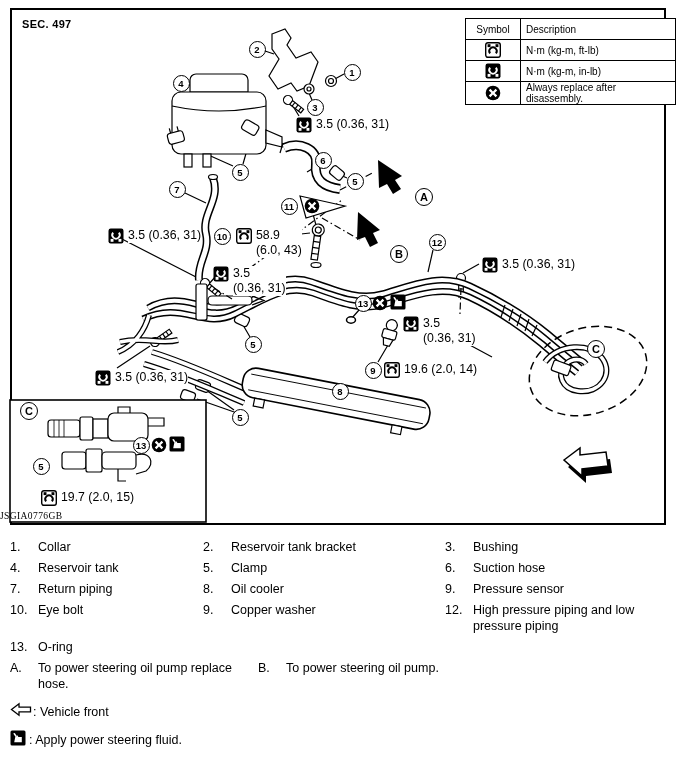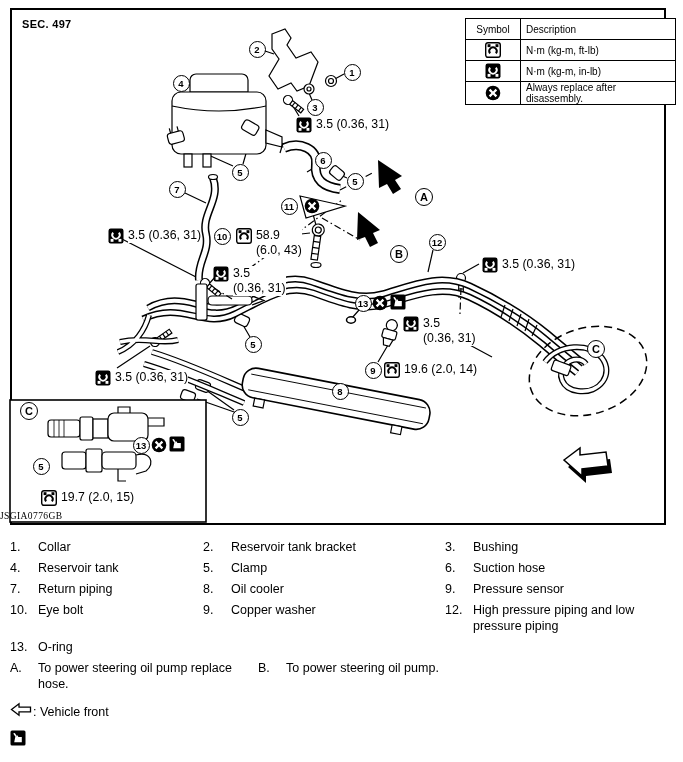--- a/index.html
+++ b/index.html
@@ -494,6 +494,7 @@
             <path d="M5.2,7.2 L7.4,5.2 8.4,6.9 11.8,6.9 11.8,12.2 4.2,12.2 Z" fill="#fff"></path>
             <path d="M5.6,6.9 L3.2,3.6 4.8,2.9 6.8,5.9 Z" fill="#fff"></path>
           </svg></span>
+      <span>: Apply power steering fluid.</span>
     </div>
   </div>
 

